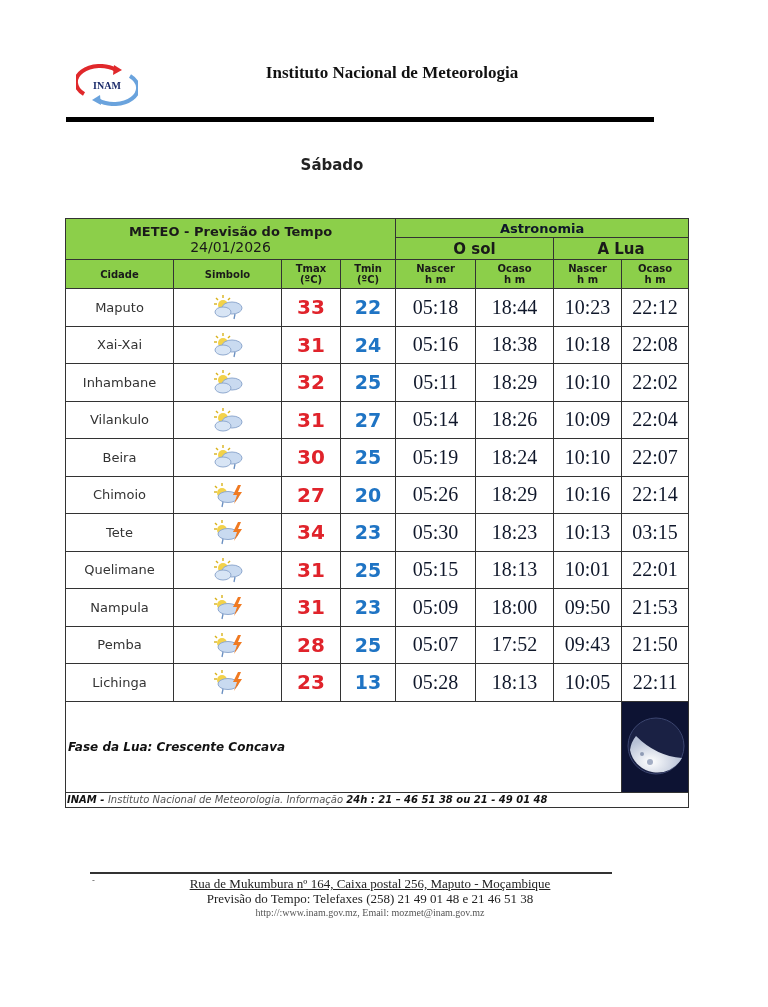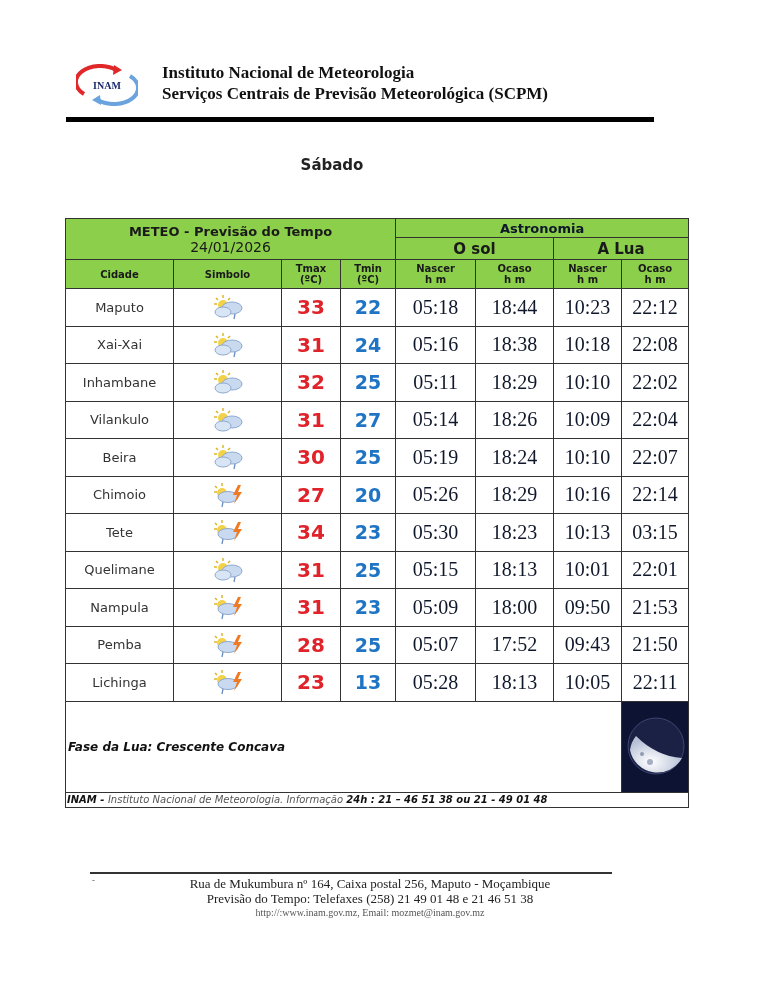--- a/index.html
+++ b/index.html
@@ -7,7 +7,7 @@
 
   .header { position: absolute; left: 66px; top: 58px; width: 590px; height: 60px; }
   .logo { position: absolute; left: 10px; top: 6px; width: 62px; height: 42px; }
-  .hdr-text { position: absolute; left: 96px; top: 4px; width: 460px; font-family: "Liberation Serif", serif; font-weight: bold; color: #111; }
+  .hdr-text { position: absolute; left: 96px; top: 4px; width: 460px; text-align: center; font-family: "Liberation Serif", serif; font-weight: bold; color: #111; }
   .hdr-text .l1 { font-size: 17px; line-height: 21px; }
   .hdr-text .l2 { font-size: 17px; line-height: 21px; }
   .hdr-rule { position: absolute; left: 66px; top: 117px; width: 588px; height: 5px; background: #000; }

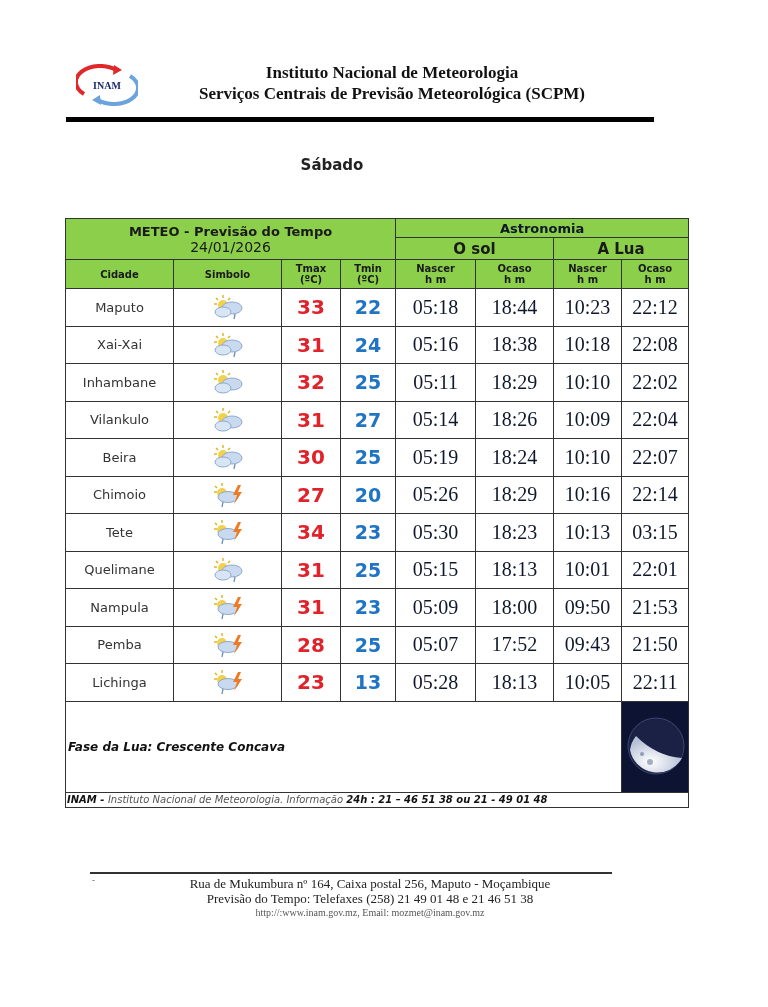--- a/index.html
+++ b/index.html
@@ -55,7 +55,6 @@
   </svg>
   <div class="hdr-text">
     <div class="l1">Instituto Nacional de Meteorologia</div>
-    <div class="l2">Serviços Centrais de Previsão Meteorológica (SCPM)</div>
   </div>
 </div>
 <div class="hdr-rule"></div>

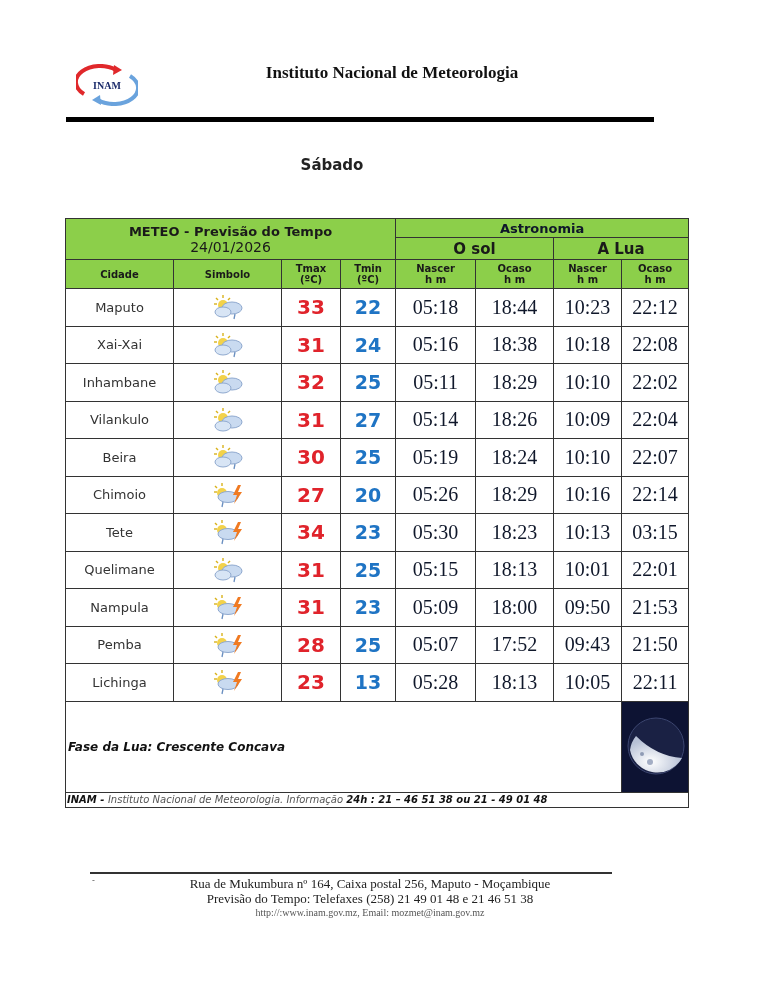--- a/index.html
+++ b/index.html
@@ -38,7 +38,7 @@
   .footer-rule { position: absolute; left: 90px; top: 872px; width: 522px; height: 1.5px; background: #333; }
   .dot { position: absolute; left: 92px; top: 876px; font-size: 8px; color: #555; }
   .footer { position: absolute; left: 150px; top: 876px; width: 440px; text-align: center; font-family: "Liberation Serif", serif; color: #222; }
-  .footer .a { font-size: 13px; line-height: 15px; }
+  .footer .a { font-size: 13px; line-height: 15px; text-decoration: underline; }
   .footer .b { font-size: 13px; line-height: 15px; }
   .footer .c { font-size: 10px; line-height: 14px; color: #555; }
 </style>

